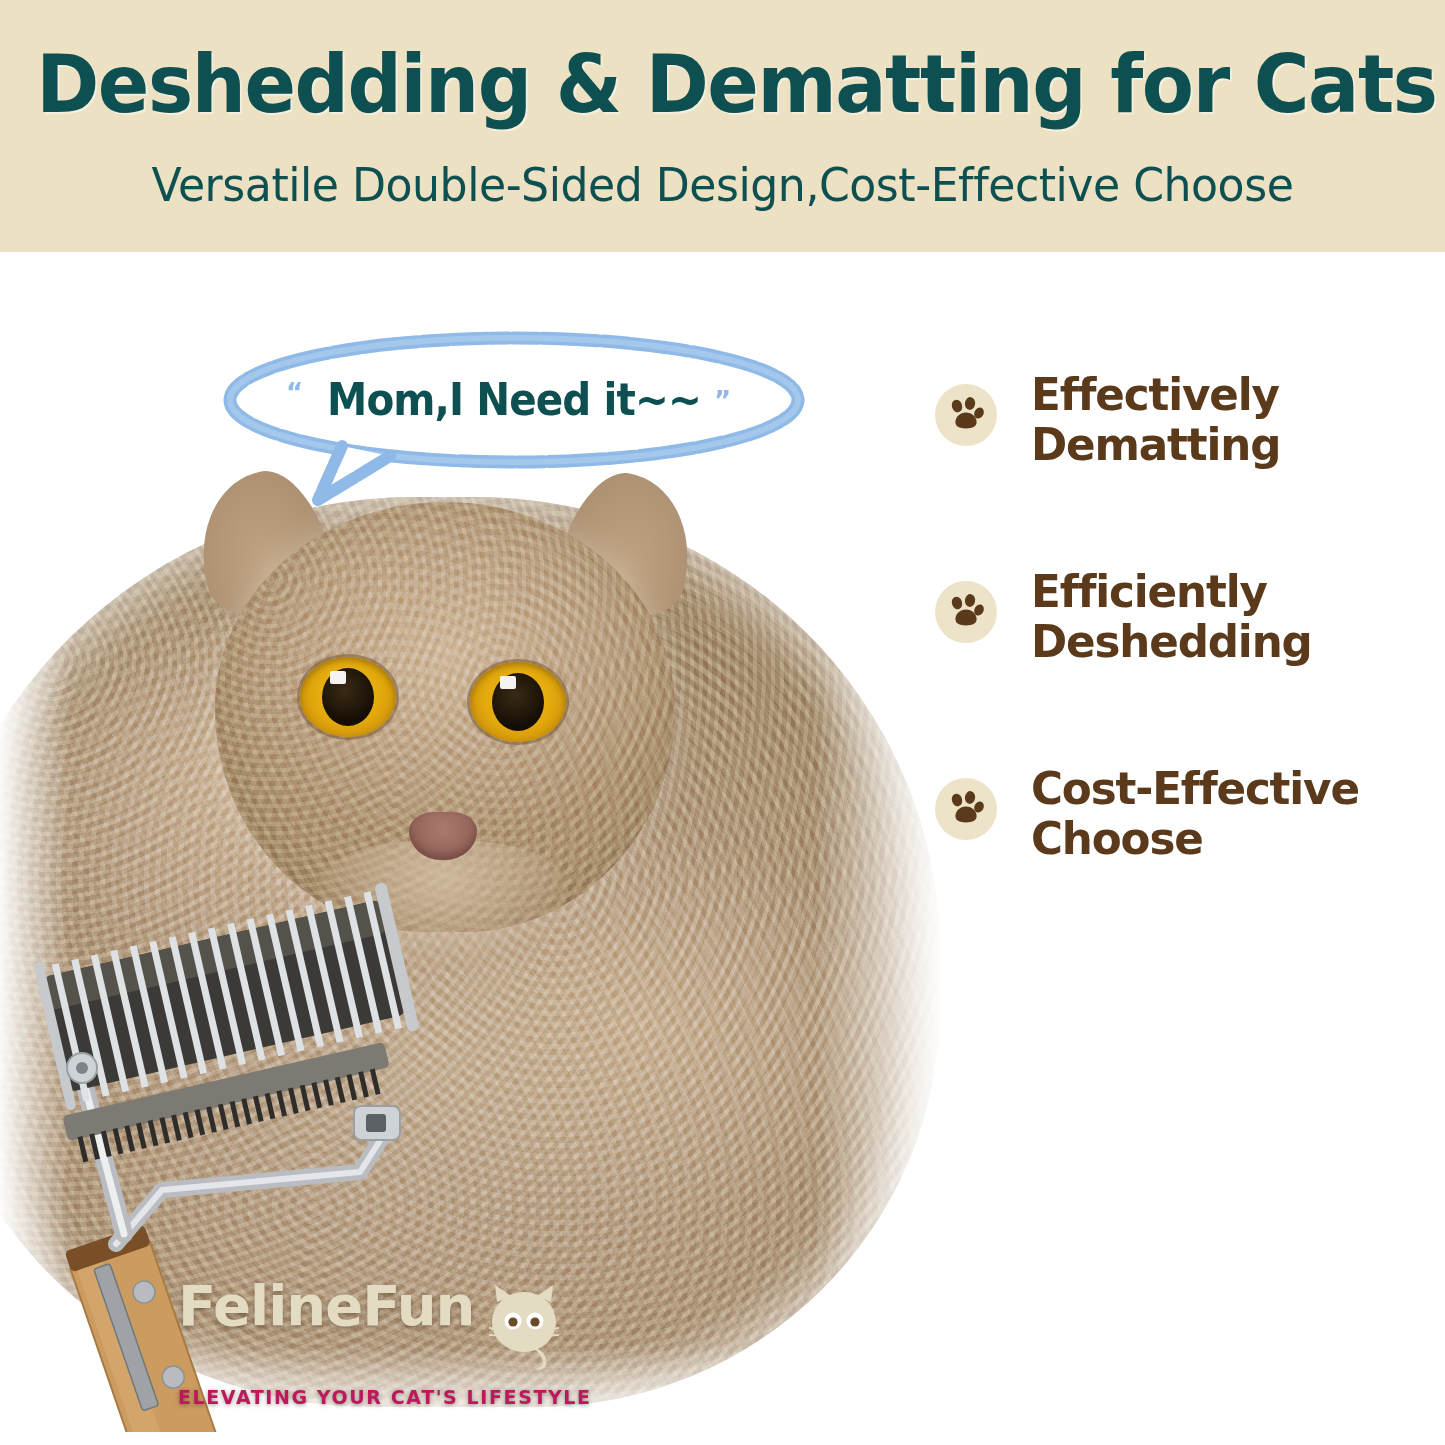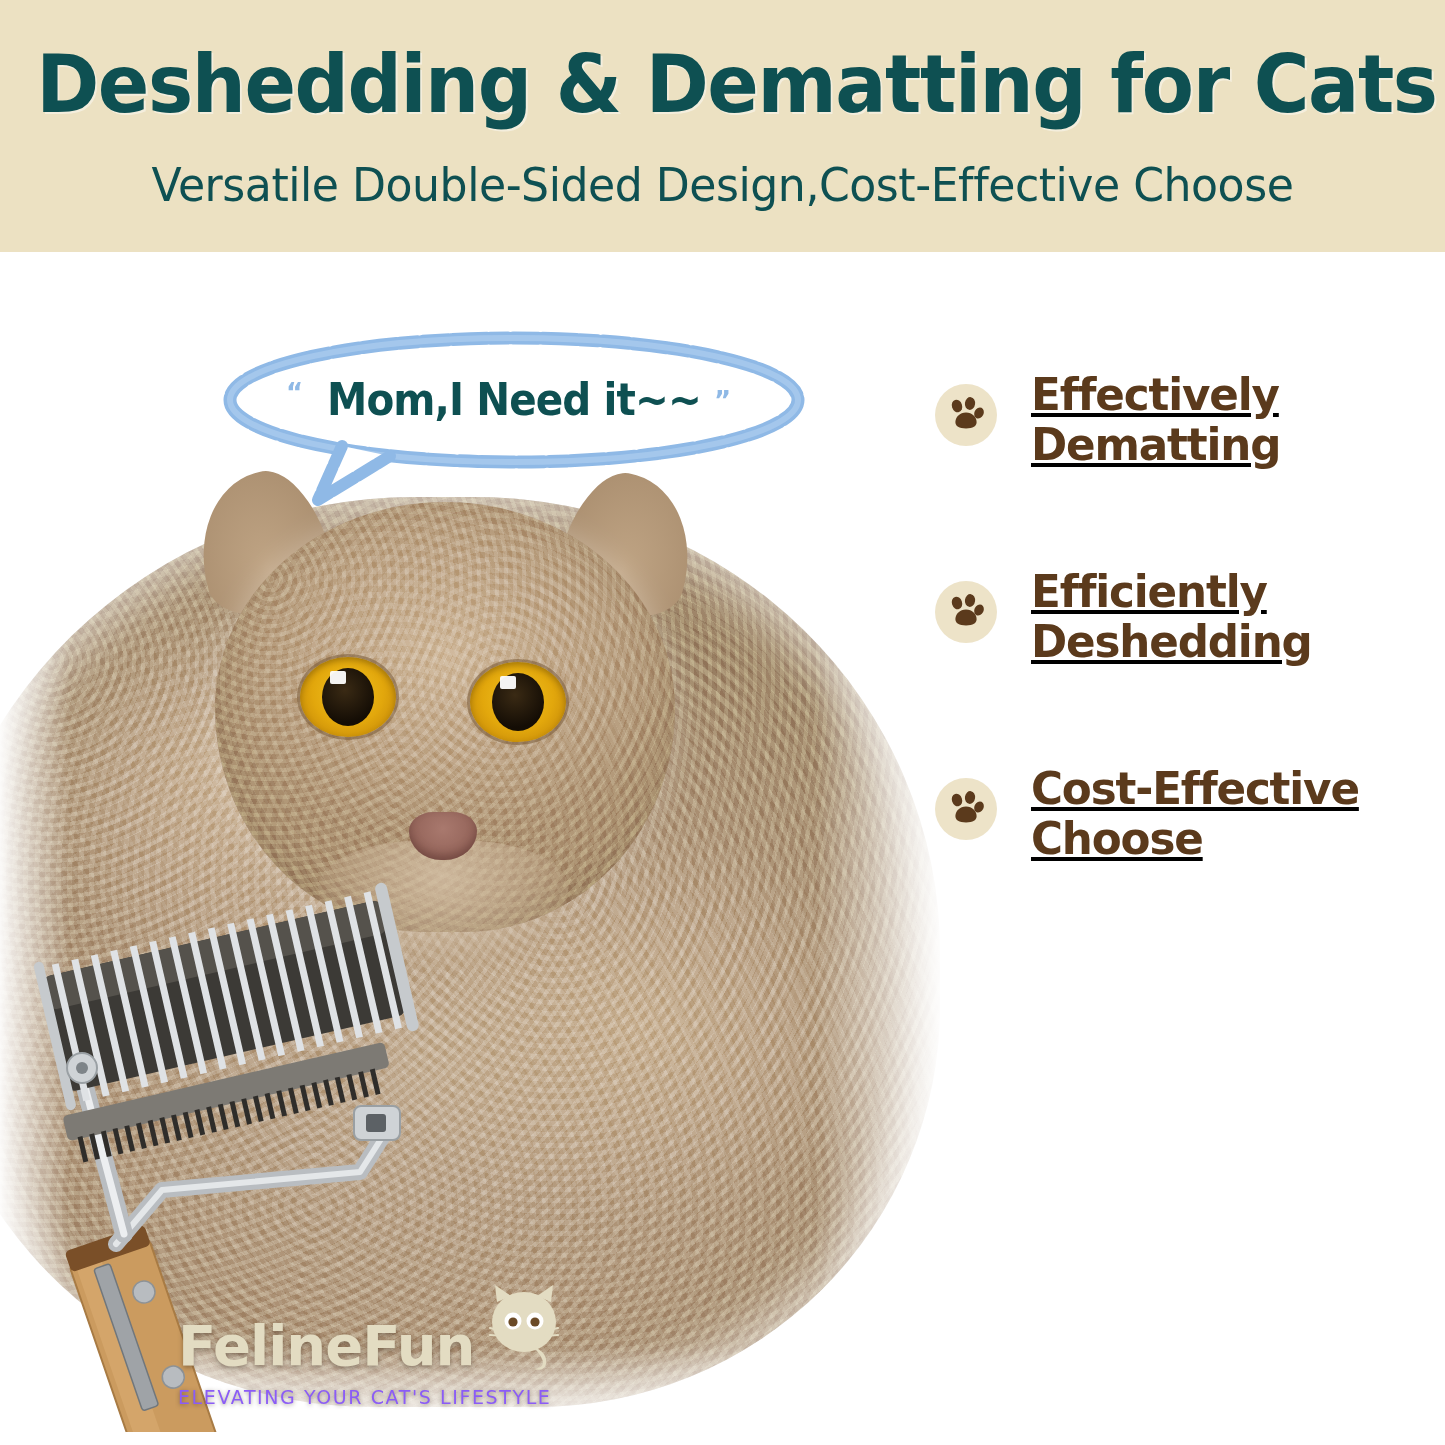--- a/index.html
+++ b/index.html
@@ -209,7 +209,6 @@
     display: flex;
     align-items: flex-start;
     margin-bottom: 96px;
-    text-decoration: underline;
   }
   .feature-row:last-child { margin-bottom: 10px; }
   .paw-badge {

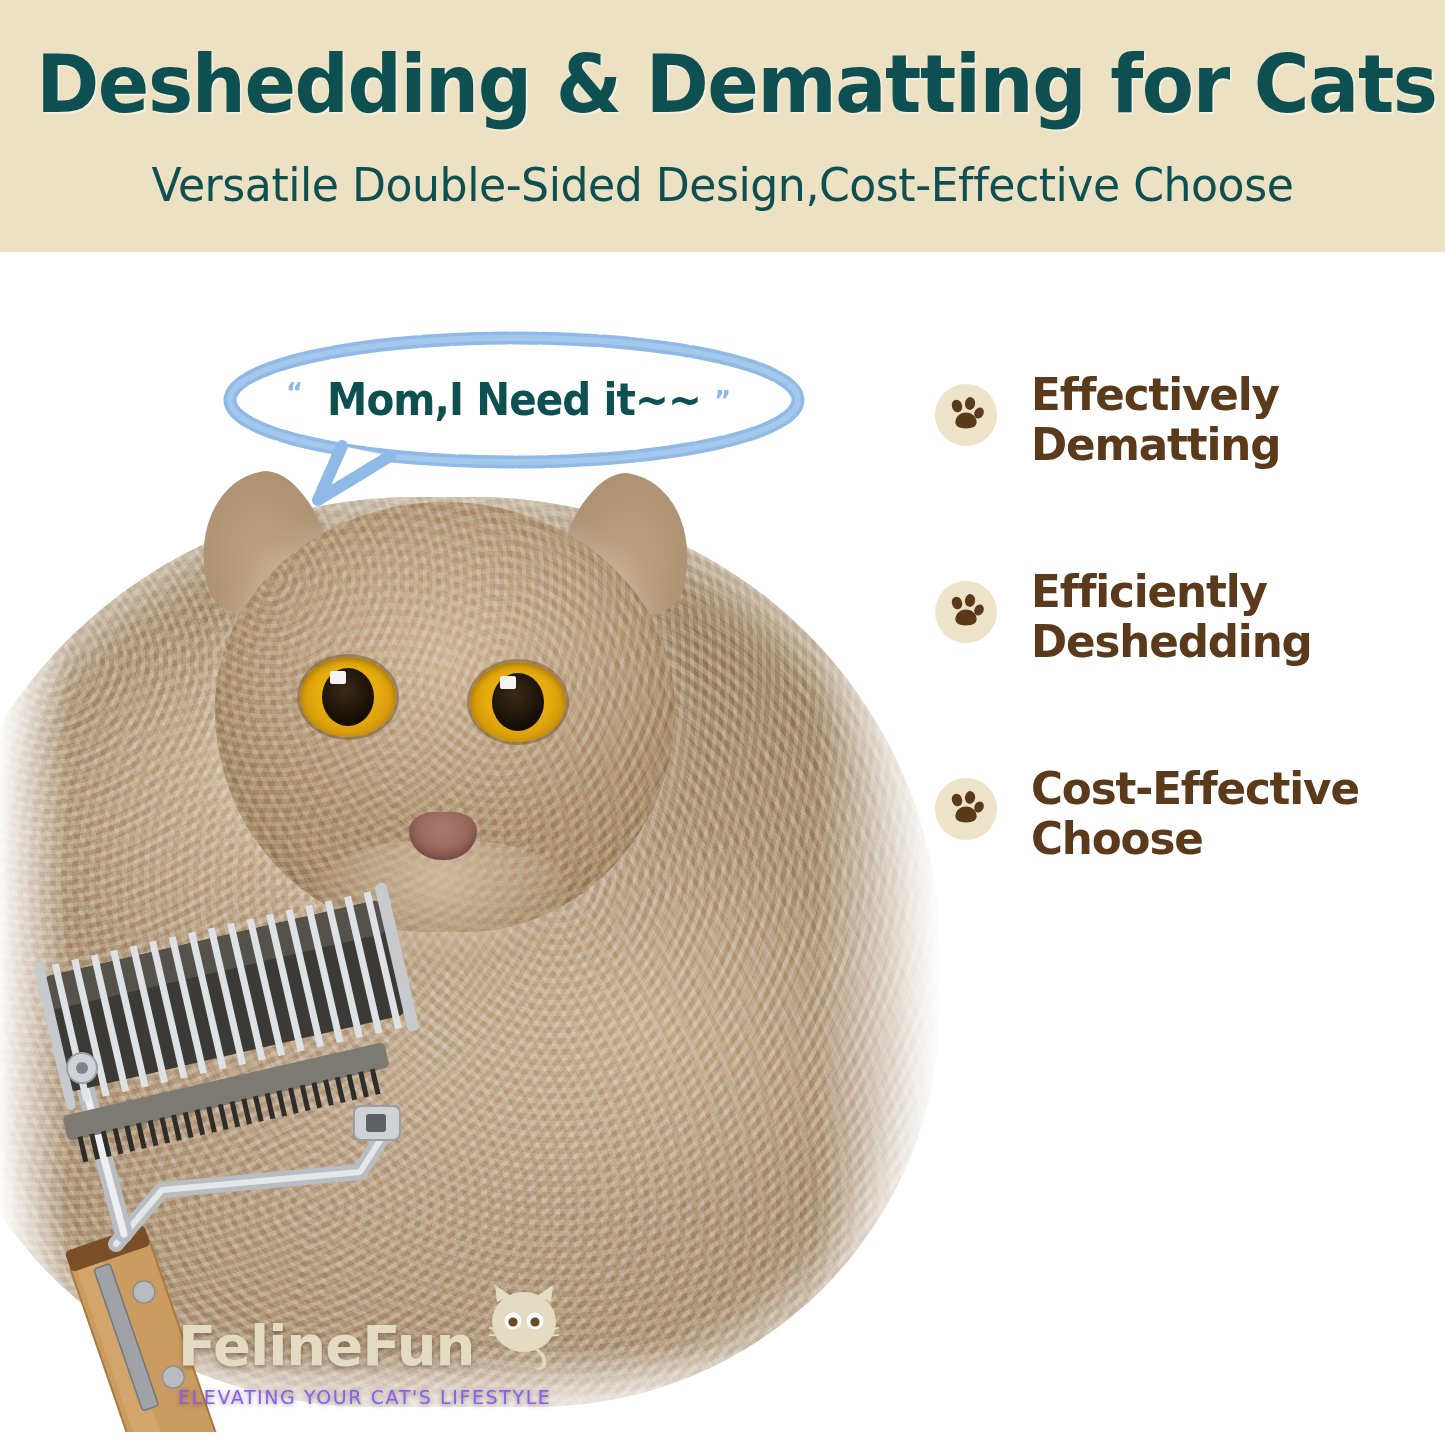--- a/index.html
+++ b/index.html
@@ -249,7 +249,7 @@
   }
   .brand-row {
     display: flex;
-    align-items: flex-end;
+    align-items: flex-start;
   }
   .brand-name {
     font-family: "DejaVu Sans", sans-serif;

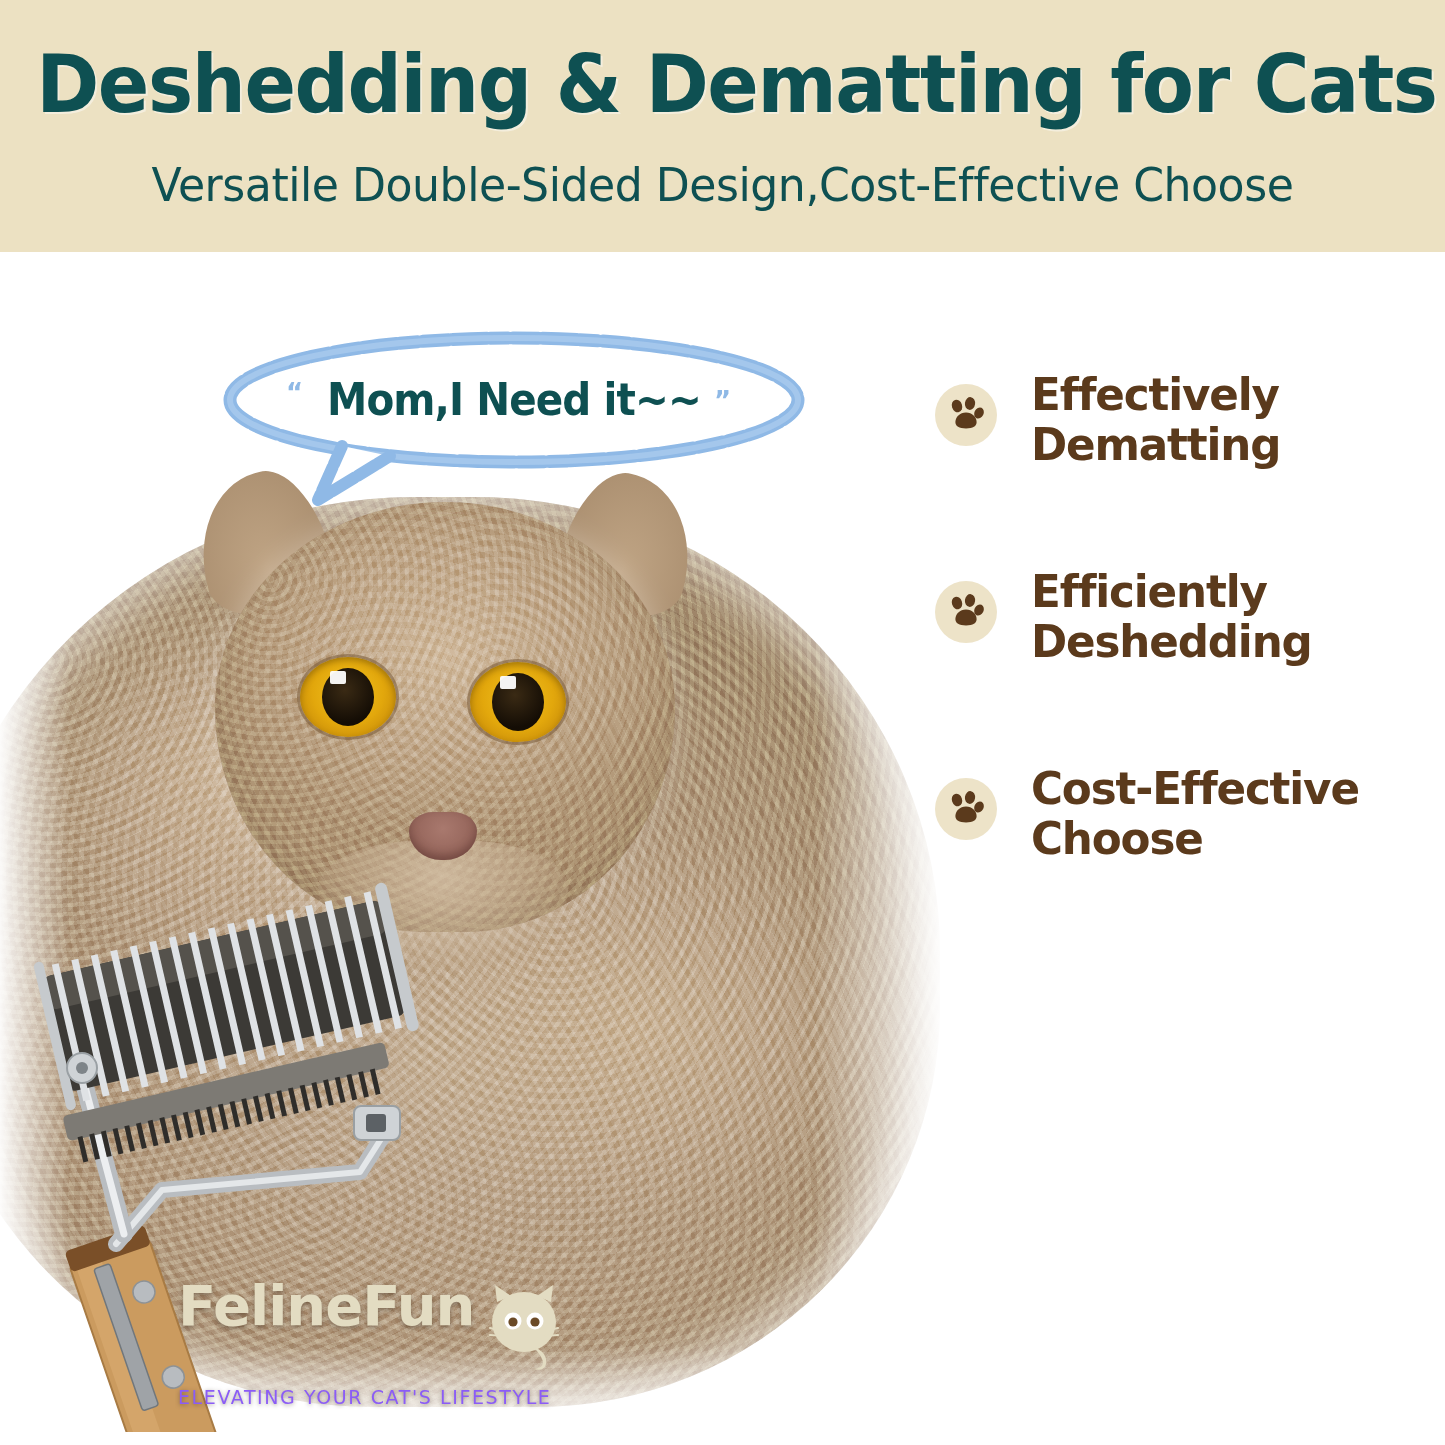--- a/index.html
+++ b/index.html
@@ -263,10 +263,10 @@
   .brand-tag {
     margin-top: 12px;
     font-family: "DejaVu Sans", sans-serif;
-    font-weight: 400;
+    font-weight: 700;
     font-size: 19px;
     letter-spacing: 1.6px;
-    color: #8b5cf6;
+    color: #be185d;
     text-shadow: 0 1px 4px rgba(60,45,30,0.5);
     white-space: nowrap;
   }

